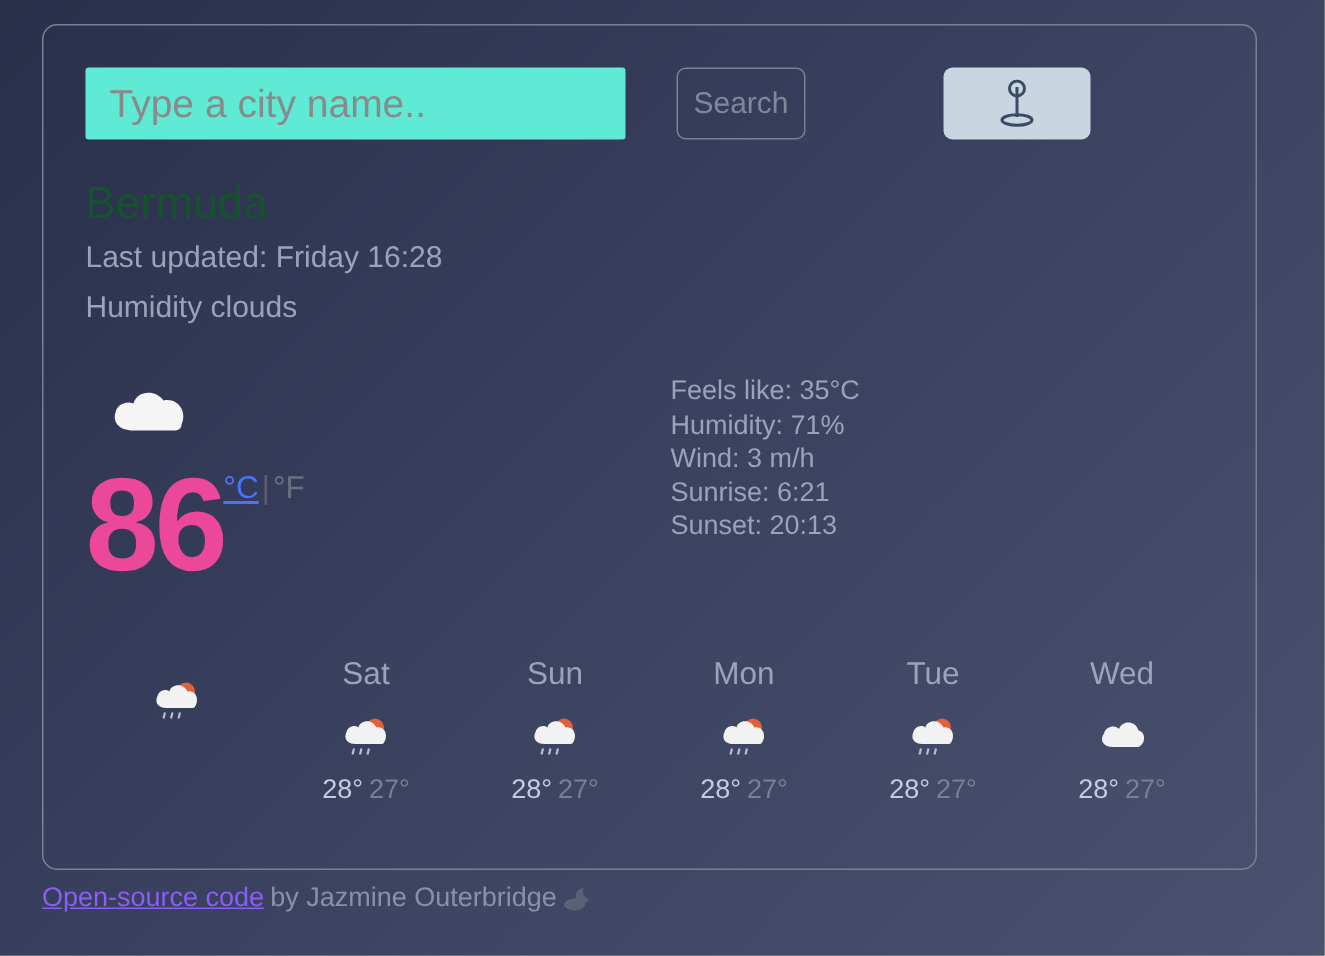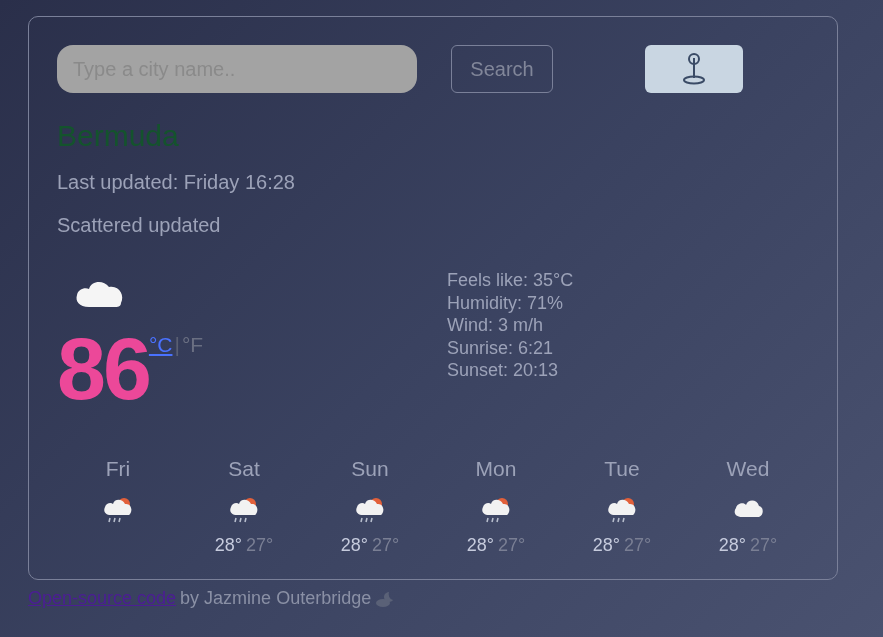--- a/index.html
+++ b/index.html
@@ -29,10 +29,10 @@
   .city-input {
     width: 360px;
     height: 48px;
-    border-radius: 16px;
+    border-radius: 2px;
     border: none;
-    background: #a3a3a3;
-    font-size: 20px;
+    background: #5eead4;
+    font-size: 26px;
     padding: 0 16px;
     color: #333;
   }

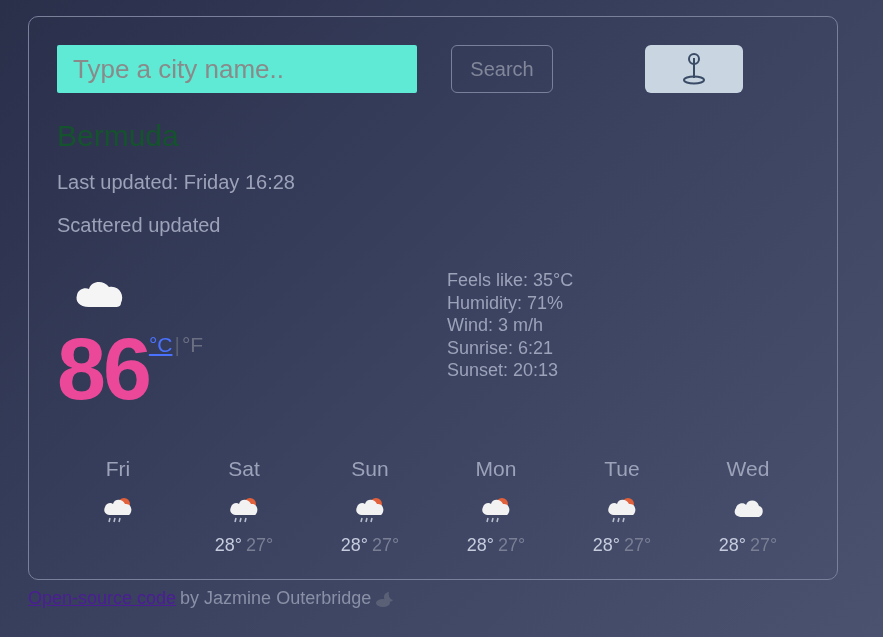--- a/index.html
+++ b/index.html
@@ -38,7 +38,7 @@
   }
   .city-input::placeholder { color: #8a8a8a; }
   .search-btn {
-    width: 102px;
+    width: 86px;
     height: 48px;
     border: 1px solid #7a8099;
     border-radius: 6px;

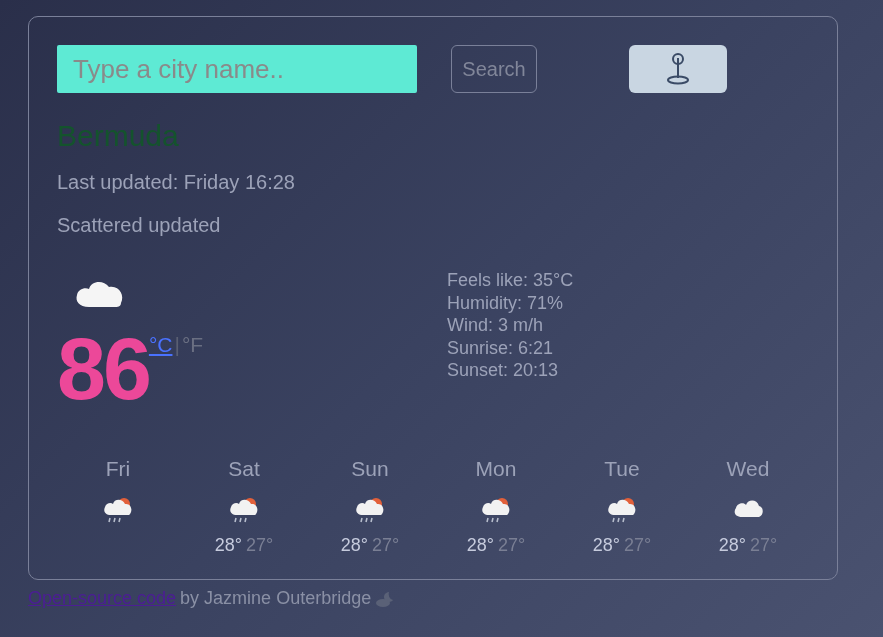--- a/index.html
+++ b/index.html
@@ -66,7 +66,7 @@
     font-weight: 400;
   }
   .loc-sub {
-    margin-top: 16px;
+    margin-top: 6px;
     font-size: 20px;
     color: #9ca2b8;
     line-height: 1.35;

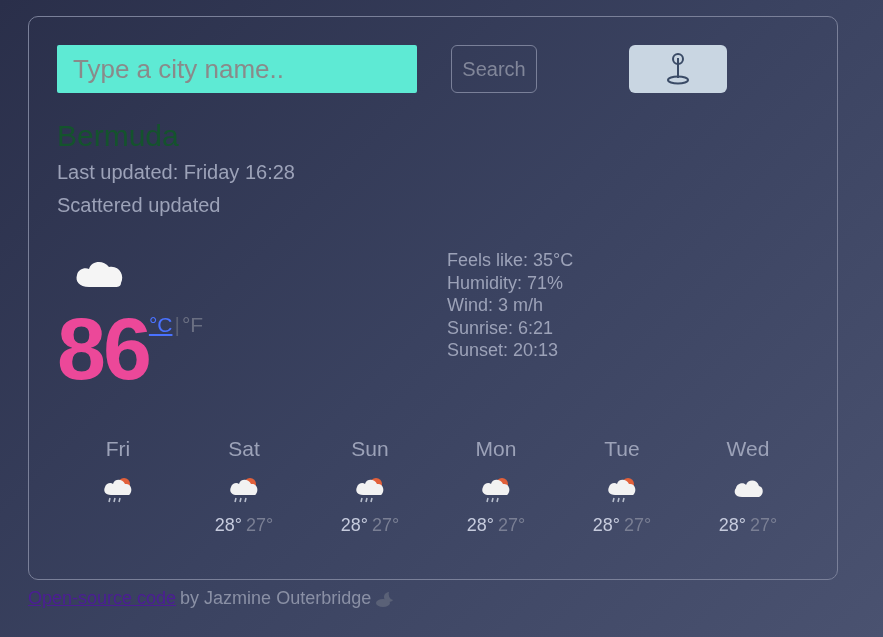--- a/index.html
+++ b/index.html
@@ -179,7 +179,7 @@
 
   <div class="loc-title">Bermuda</div>
   <div class="loc-sub">Last updated: Friday 16:28</div>
-  <div class="loc-sub">Scattered updated</div>
+  <div class="loc-sub">Humidity clouds</div>
 
   <div class="main-row">
     <div class="current">

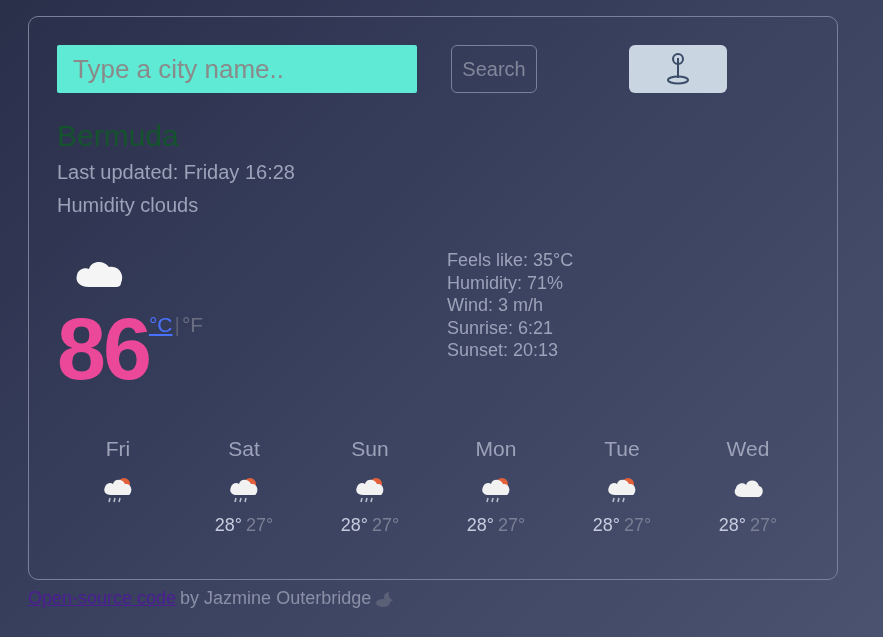--- a/index.html
+++ b/index.html
@@ -209,7 +209,6 @@
   <div class="forecast">
 
     <div class="fday">
-      <div class="fday-label">Fri</div>
       <div class="fday-icon">
           <svg width="34" height="30" viewBox="0 0 34 30">
             <circle cx="23" cy="9" r="6" fill="#e2603a"></circle>

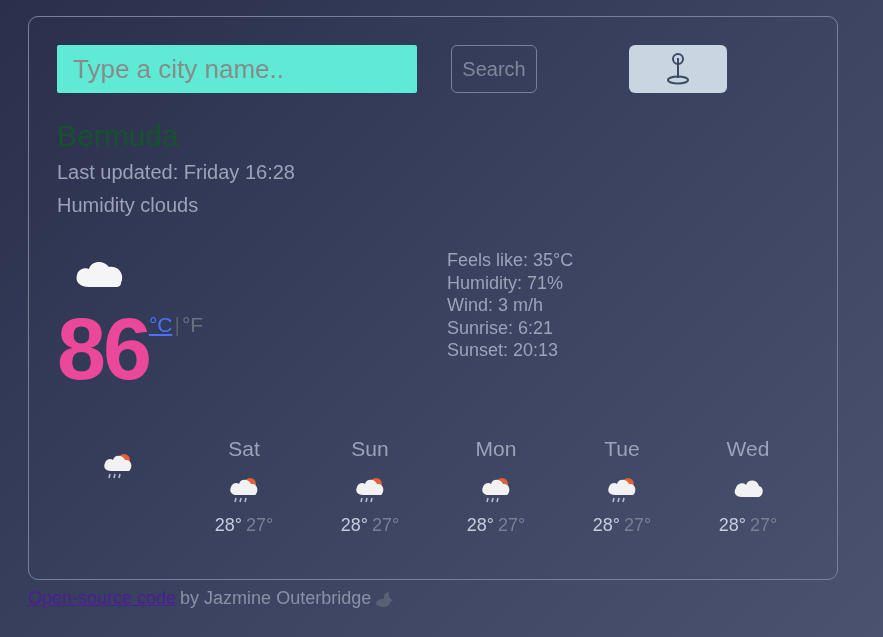--- a/index.html
+++ b/index.html
@@ -156,7 +156,7 @@
     gap: 4px;
   }
   .footer a {
-    color: #4c1d95;
+    color: #8b5cf6;
     text-decoration: underline;
   }
 </style>

